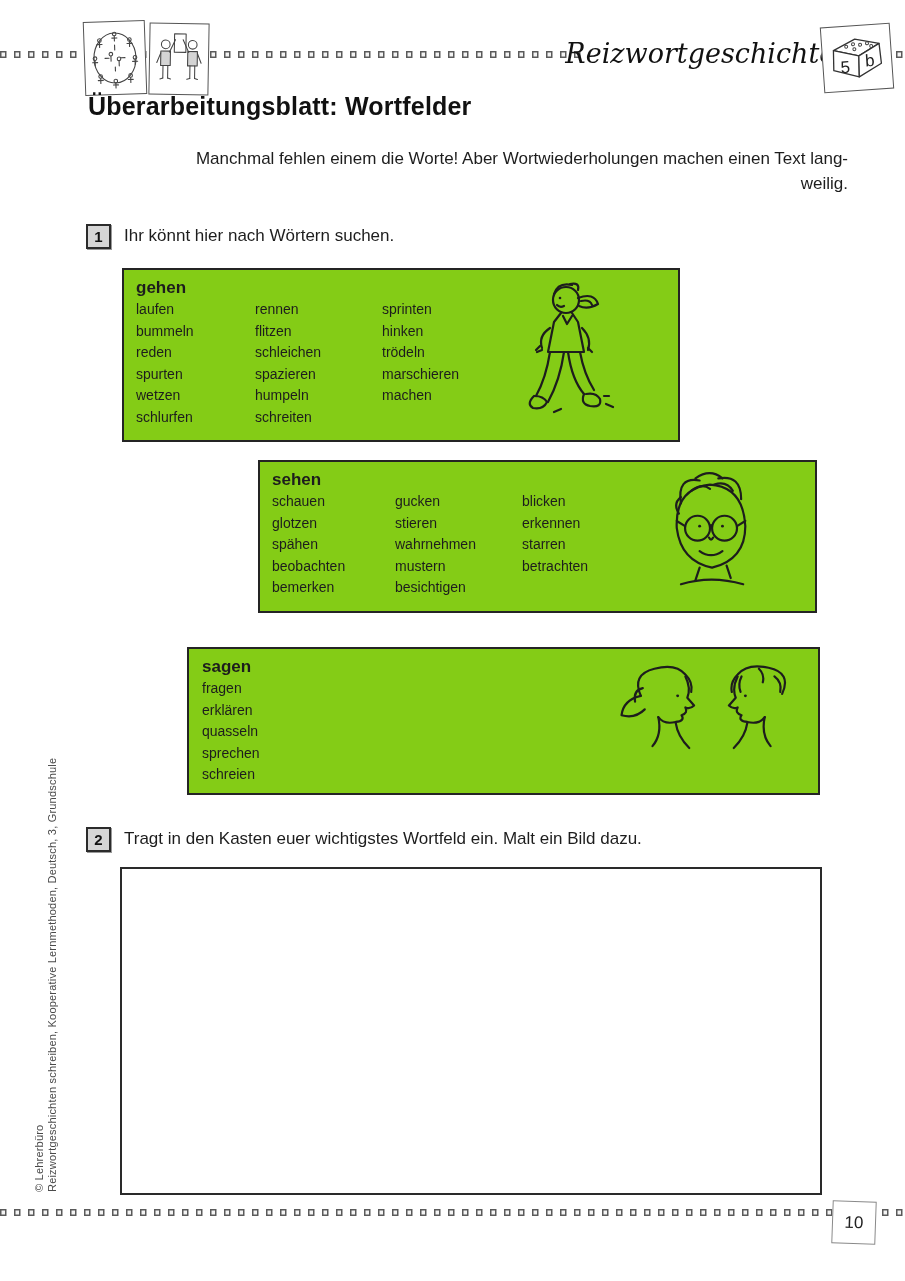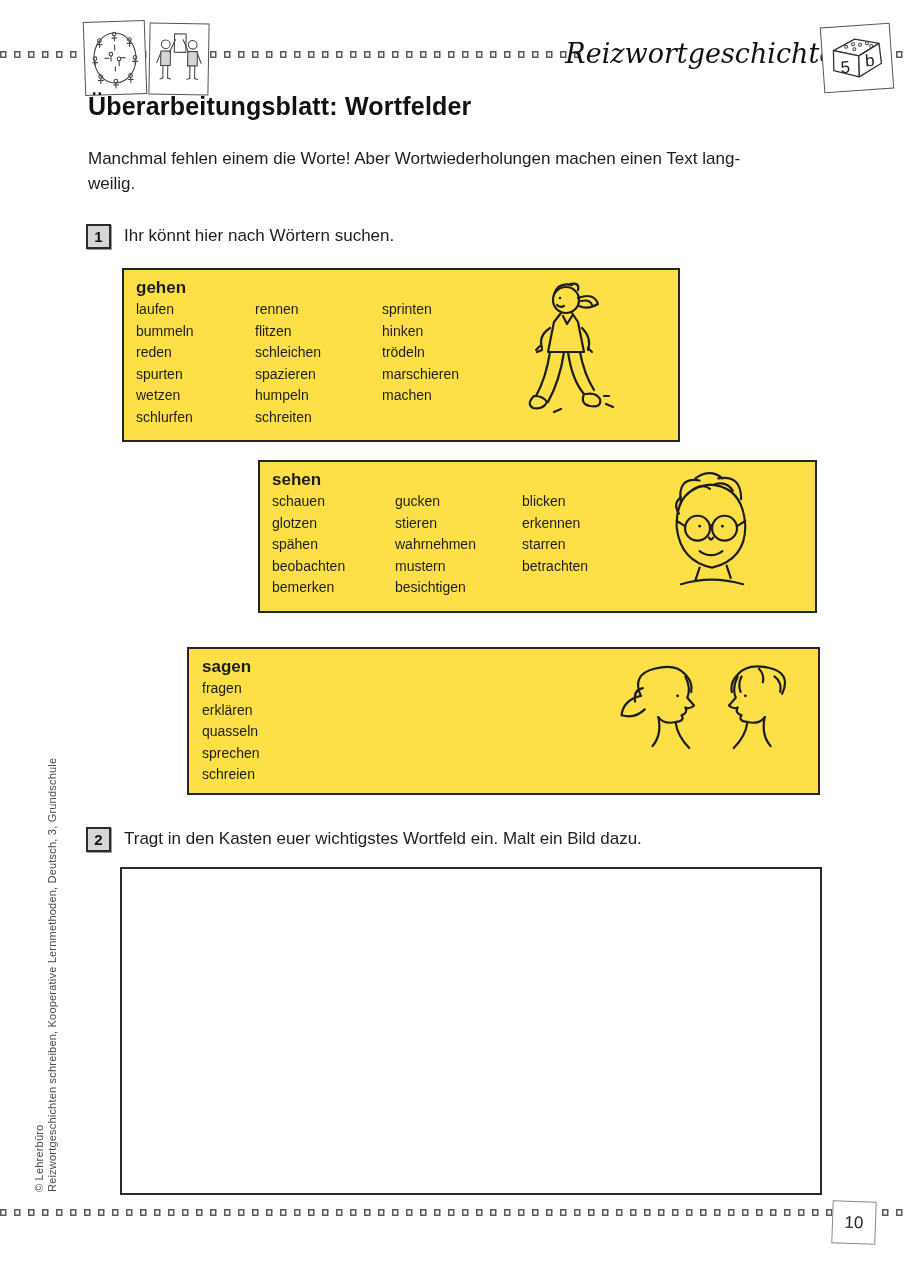--- a/index.html
+++ b/index.html
@@ -29,7 +29,7 @@
     font-size:25px;font-weight:bold;color:#111;letter-spacing:0.2px;
   }
   .intro{position:absolute;left:88px;top:146px;font-size:17px;line-height:25px;width:760px;}
-  .intro span{display:block;}
+  .intro span{display:block;text-align:right;}
   
   .task-row{position:absolute;display:flex;align-items:flex-start;gap:13px;}
   .task-marker{

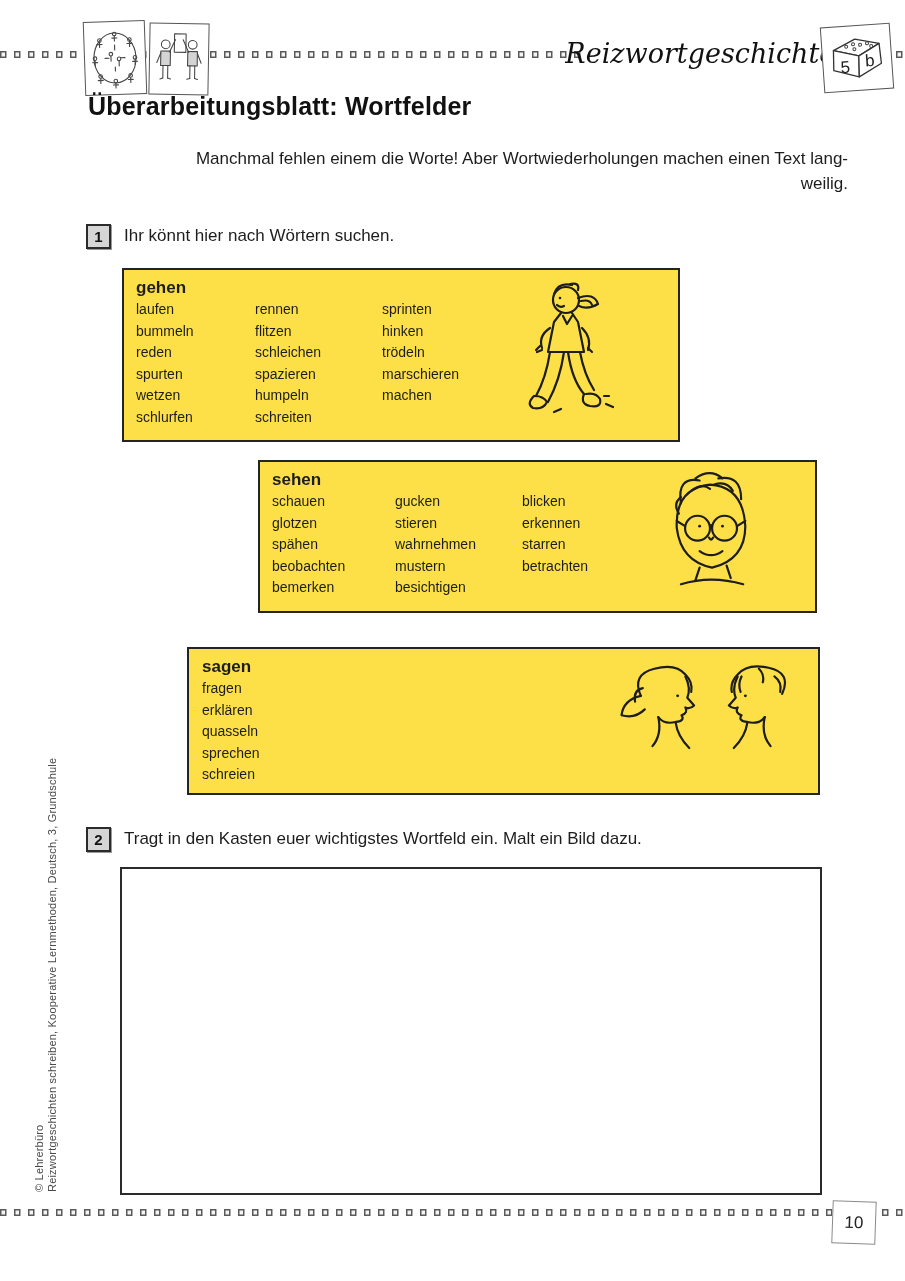--- a/index.html
+++ b/index.html
@@ -39,7 +39,7 @@
   }
   .task-text{font-size:17px;padding-top:2px;}
   
-  .wordbox{position:absolute;border:2px solid #242424;background:#fde047;}
+  .wordbox{position:absolute;border:2px solid #242424;background:#84cc16;}
   .wordbox h2{position:absolute;margin:0;font-size:17px;line-height:21.5px;font-weight:bold;top:7px;}
   .wcol{position:absolute;top:29px;}
   .wcol .word{font-size:14px;line-height:21.6px;white-space:nowrap;}

